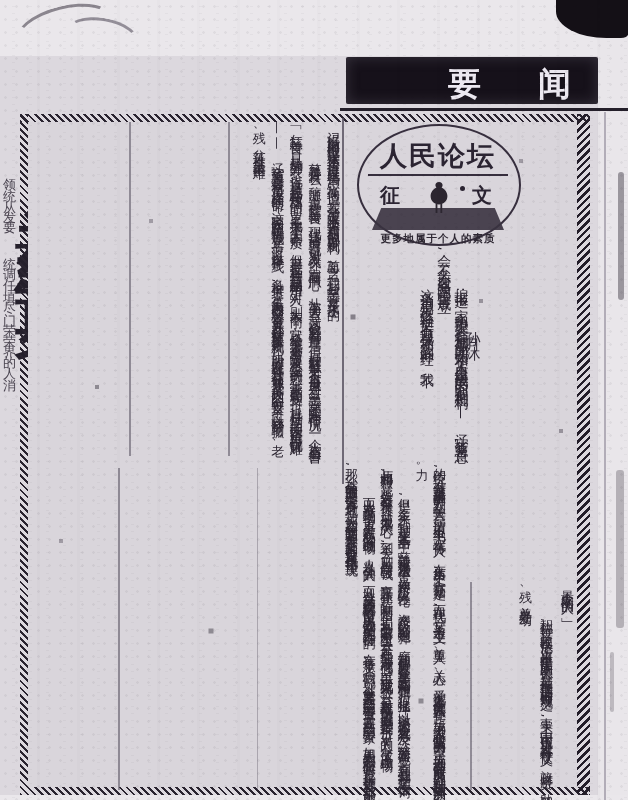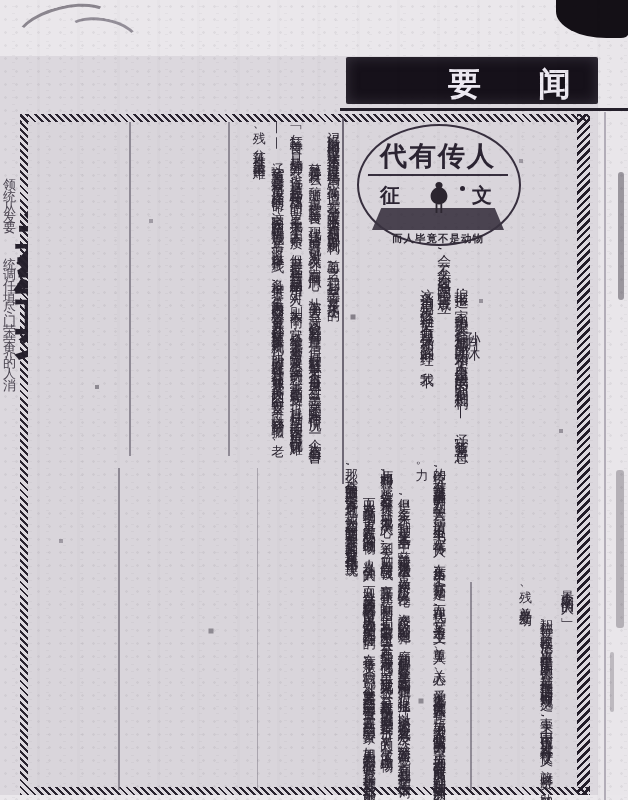--- a/index.html
+++ b/index.html
@@ -113,7 +113,7 @@
 
   <div class="seal">
     <div class="ellipse"></div>
-    <div class="t1">代有传人</div>
+    <div class="t1">人民论坛</div>
     <div class="bar"></div>
     <span class="zheng">征</span>
     <span class="wen">文</span>

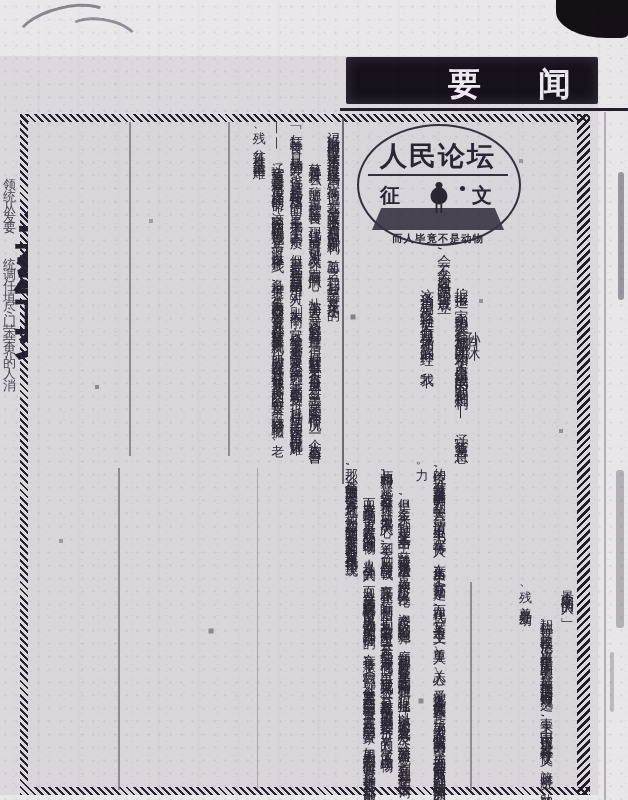--- a/index.html
+++ b/index.html
@@ -126,7 +126,7 @@
         <rect x="14.4" y="24" width="1.8" height="9" fill="#2c2630"></rect>
       </svg>
     </div>
-    <div class="sponsor">而人毕竟不是动物</div>
+    <div class="sponsor">更多地属于个人的素质</div>
   </div>
 
   <div class="big-title">为慈善正名</div>

